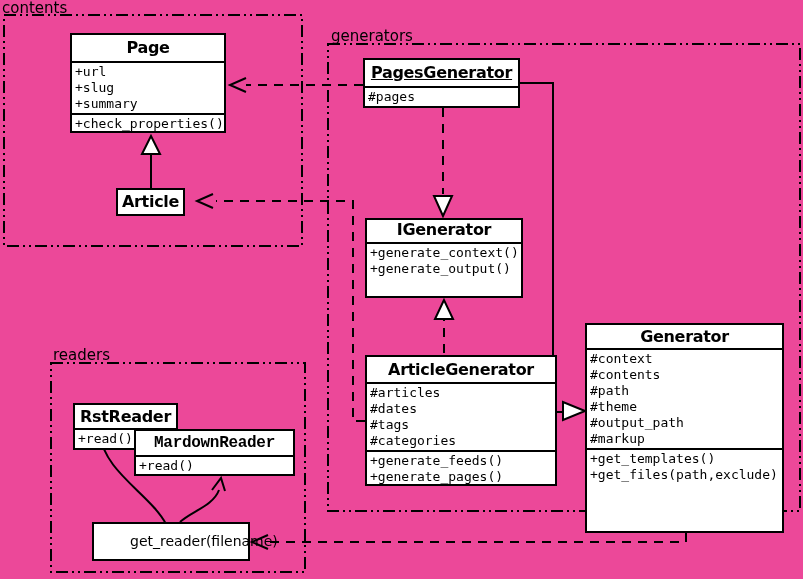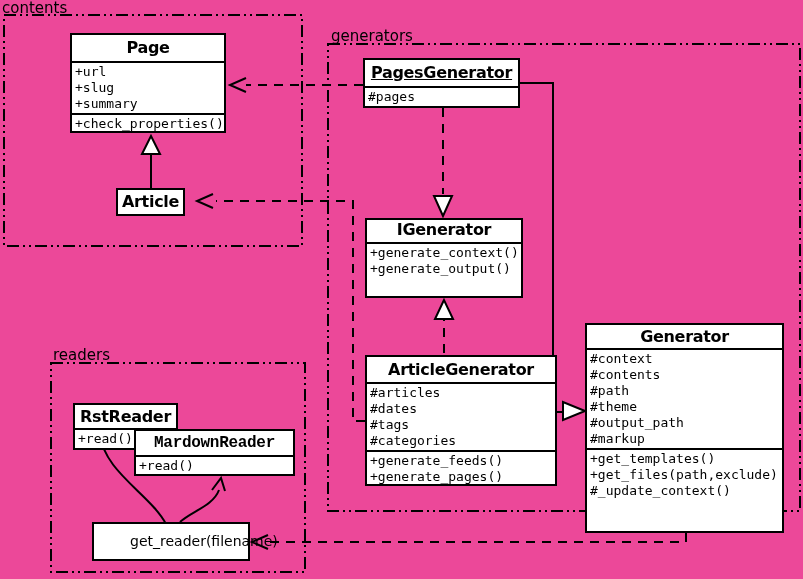--- a/index.html
+++ b/index.html
@@ -141,7 +141,6 @@
     <div class="sec last">
       <div class="row">+get_templates()</div>
       <div class="row">+get_files(path,exclude)</div>
-      <div class="row">#_update_context()</div>
     </div>
   </div>
 

